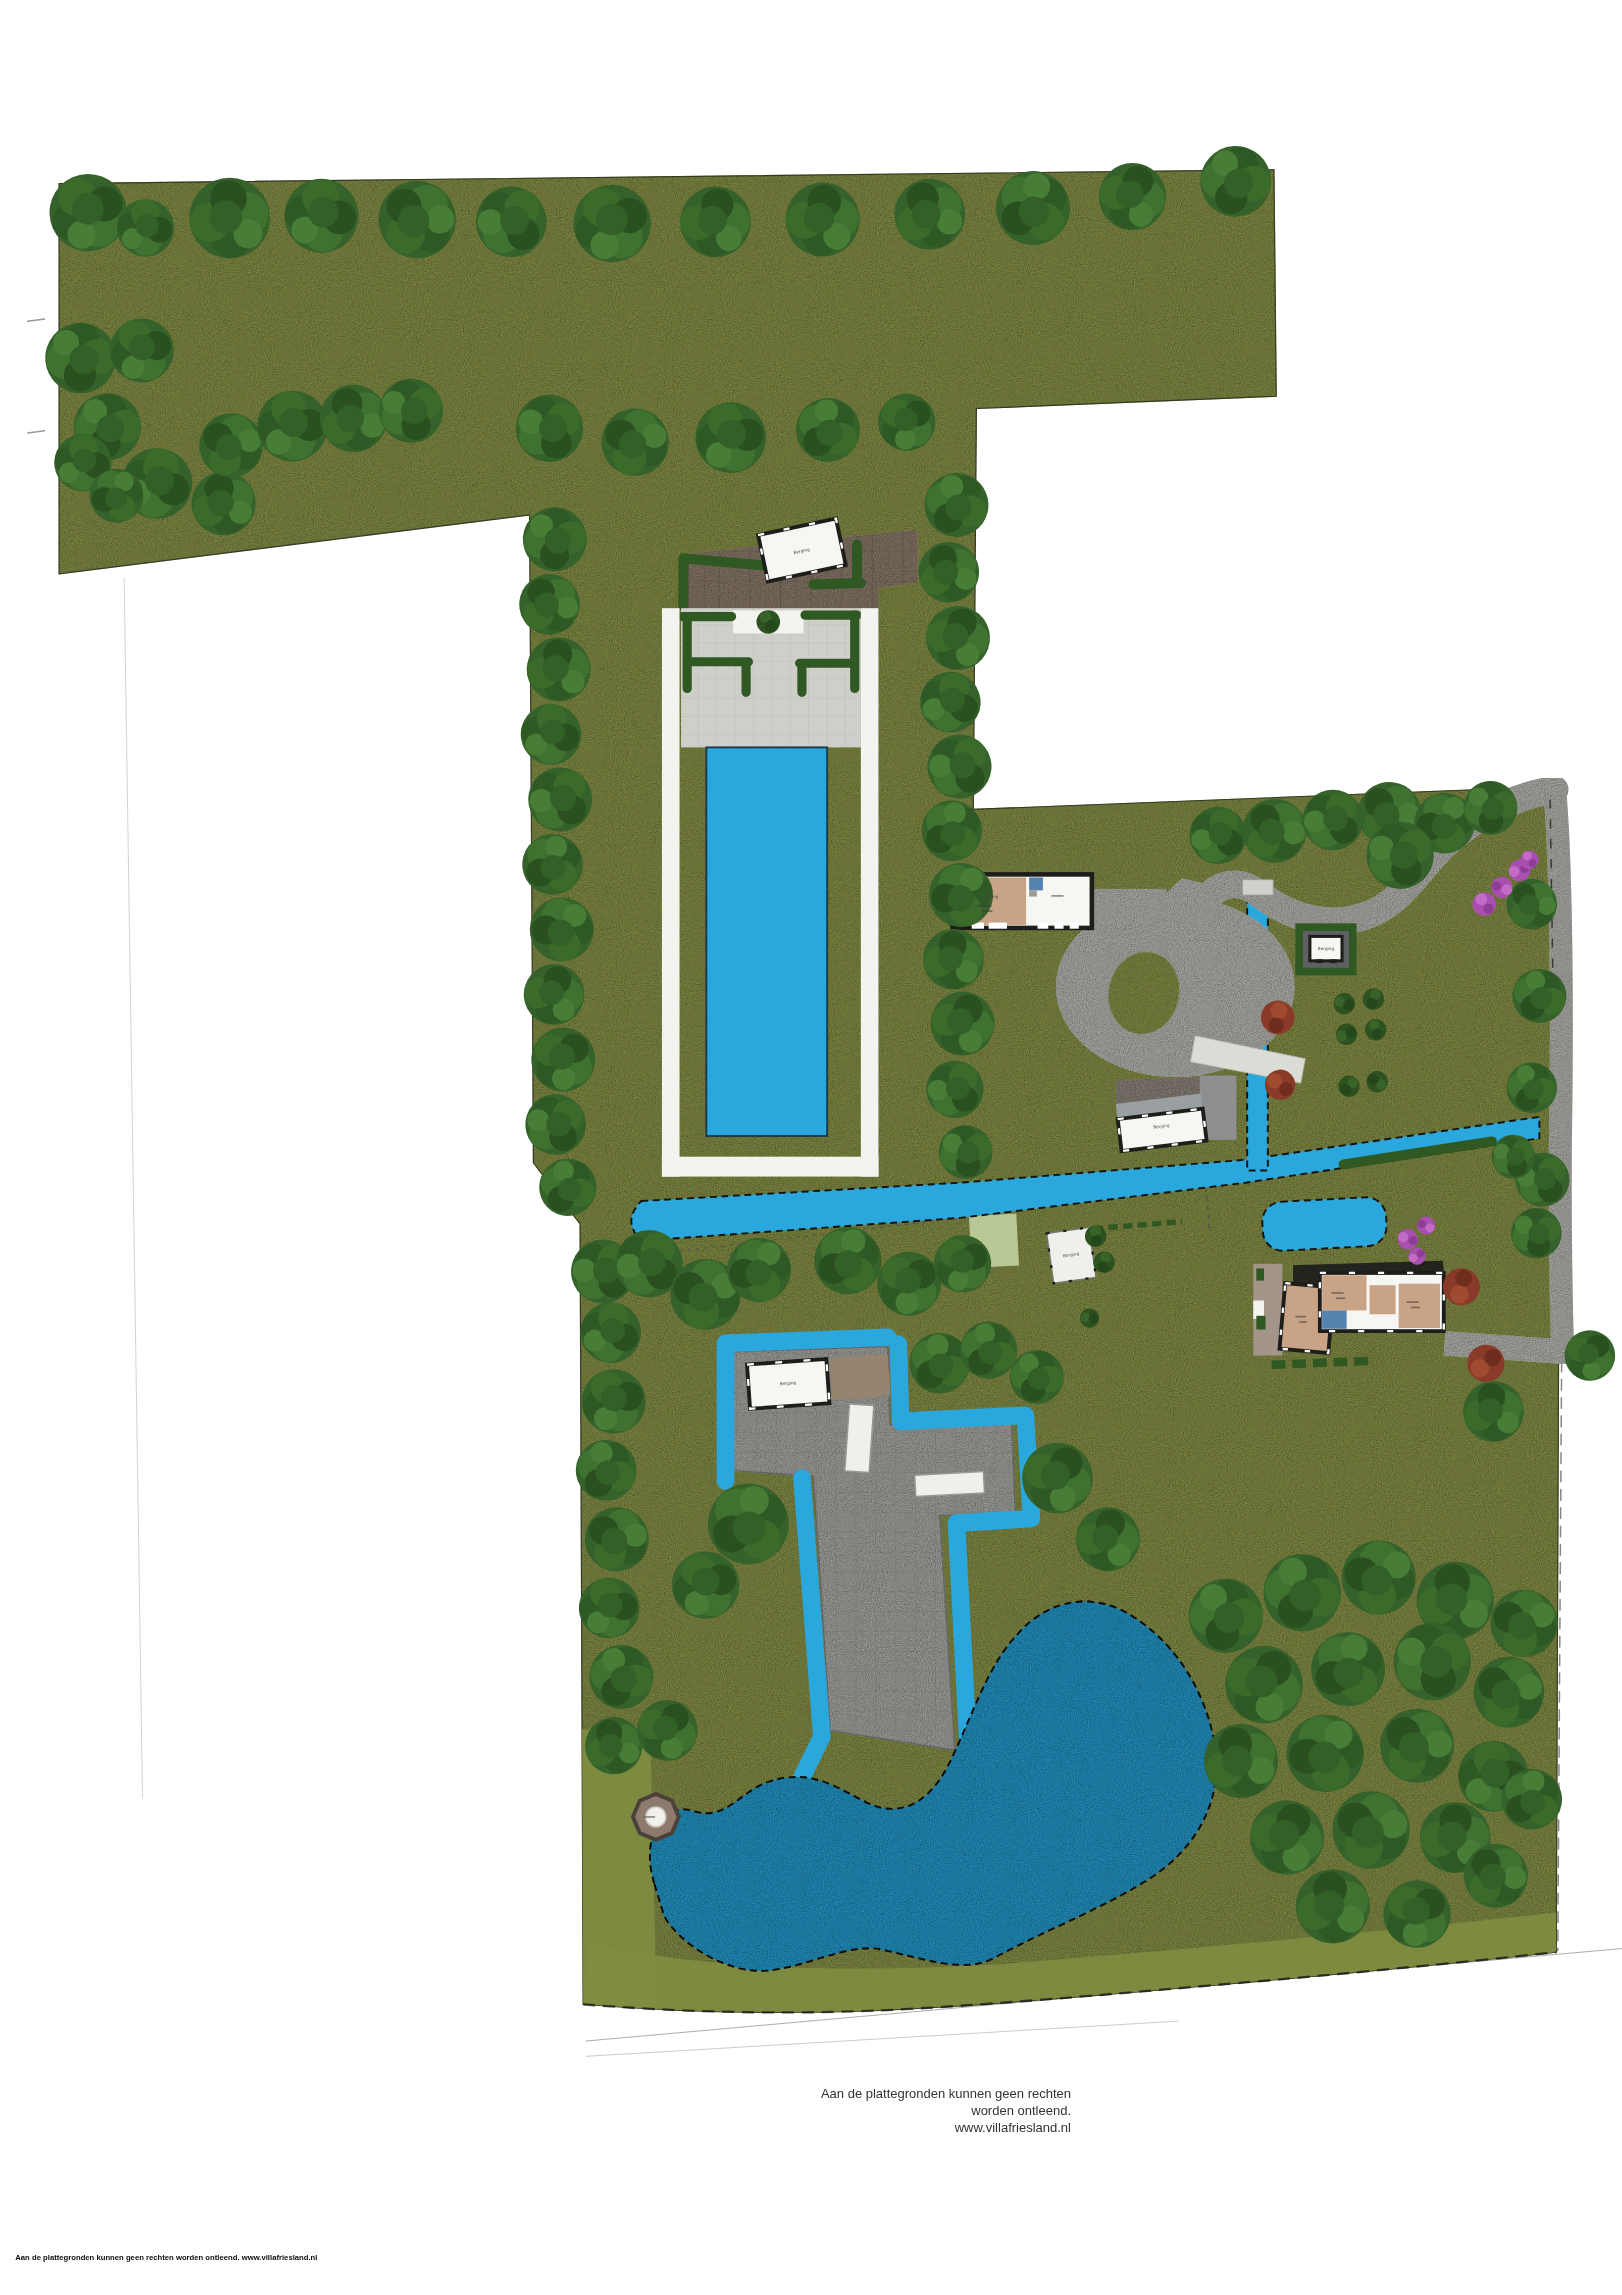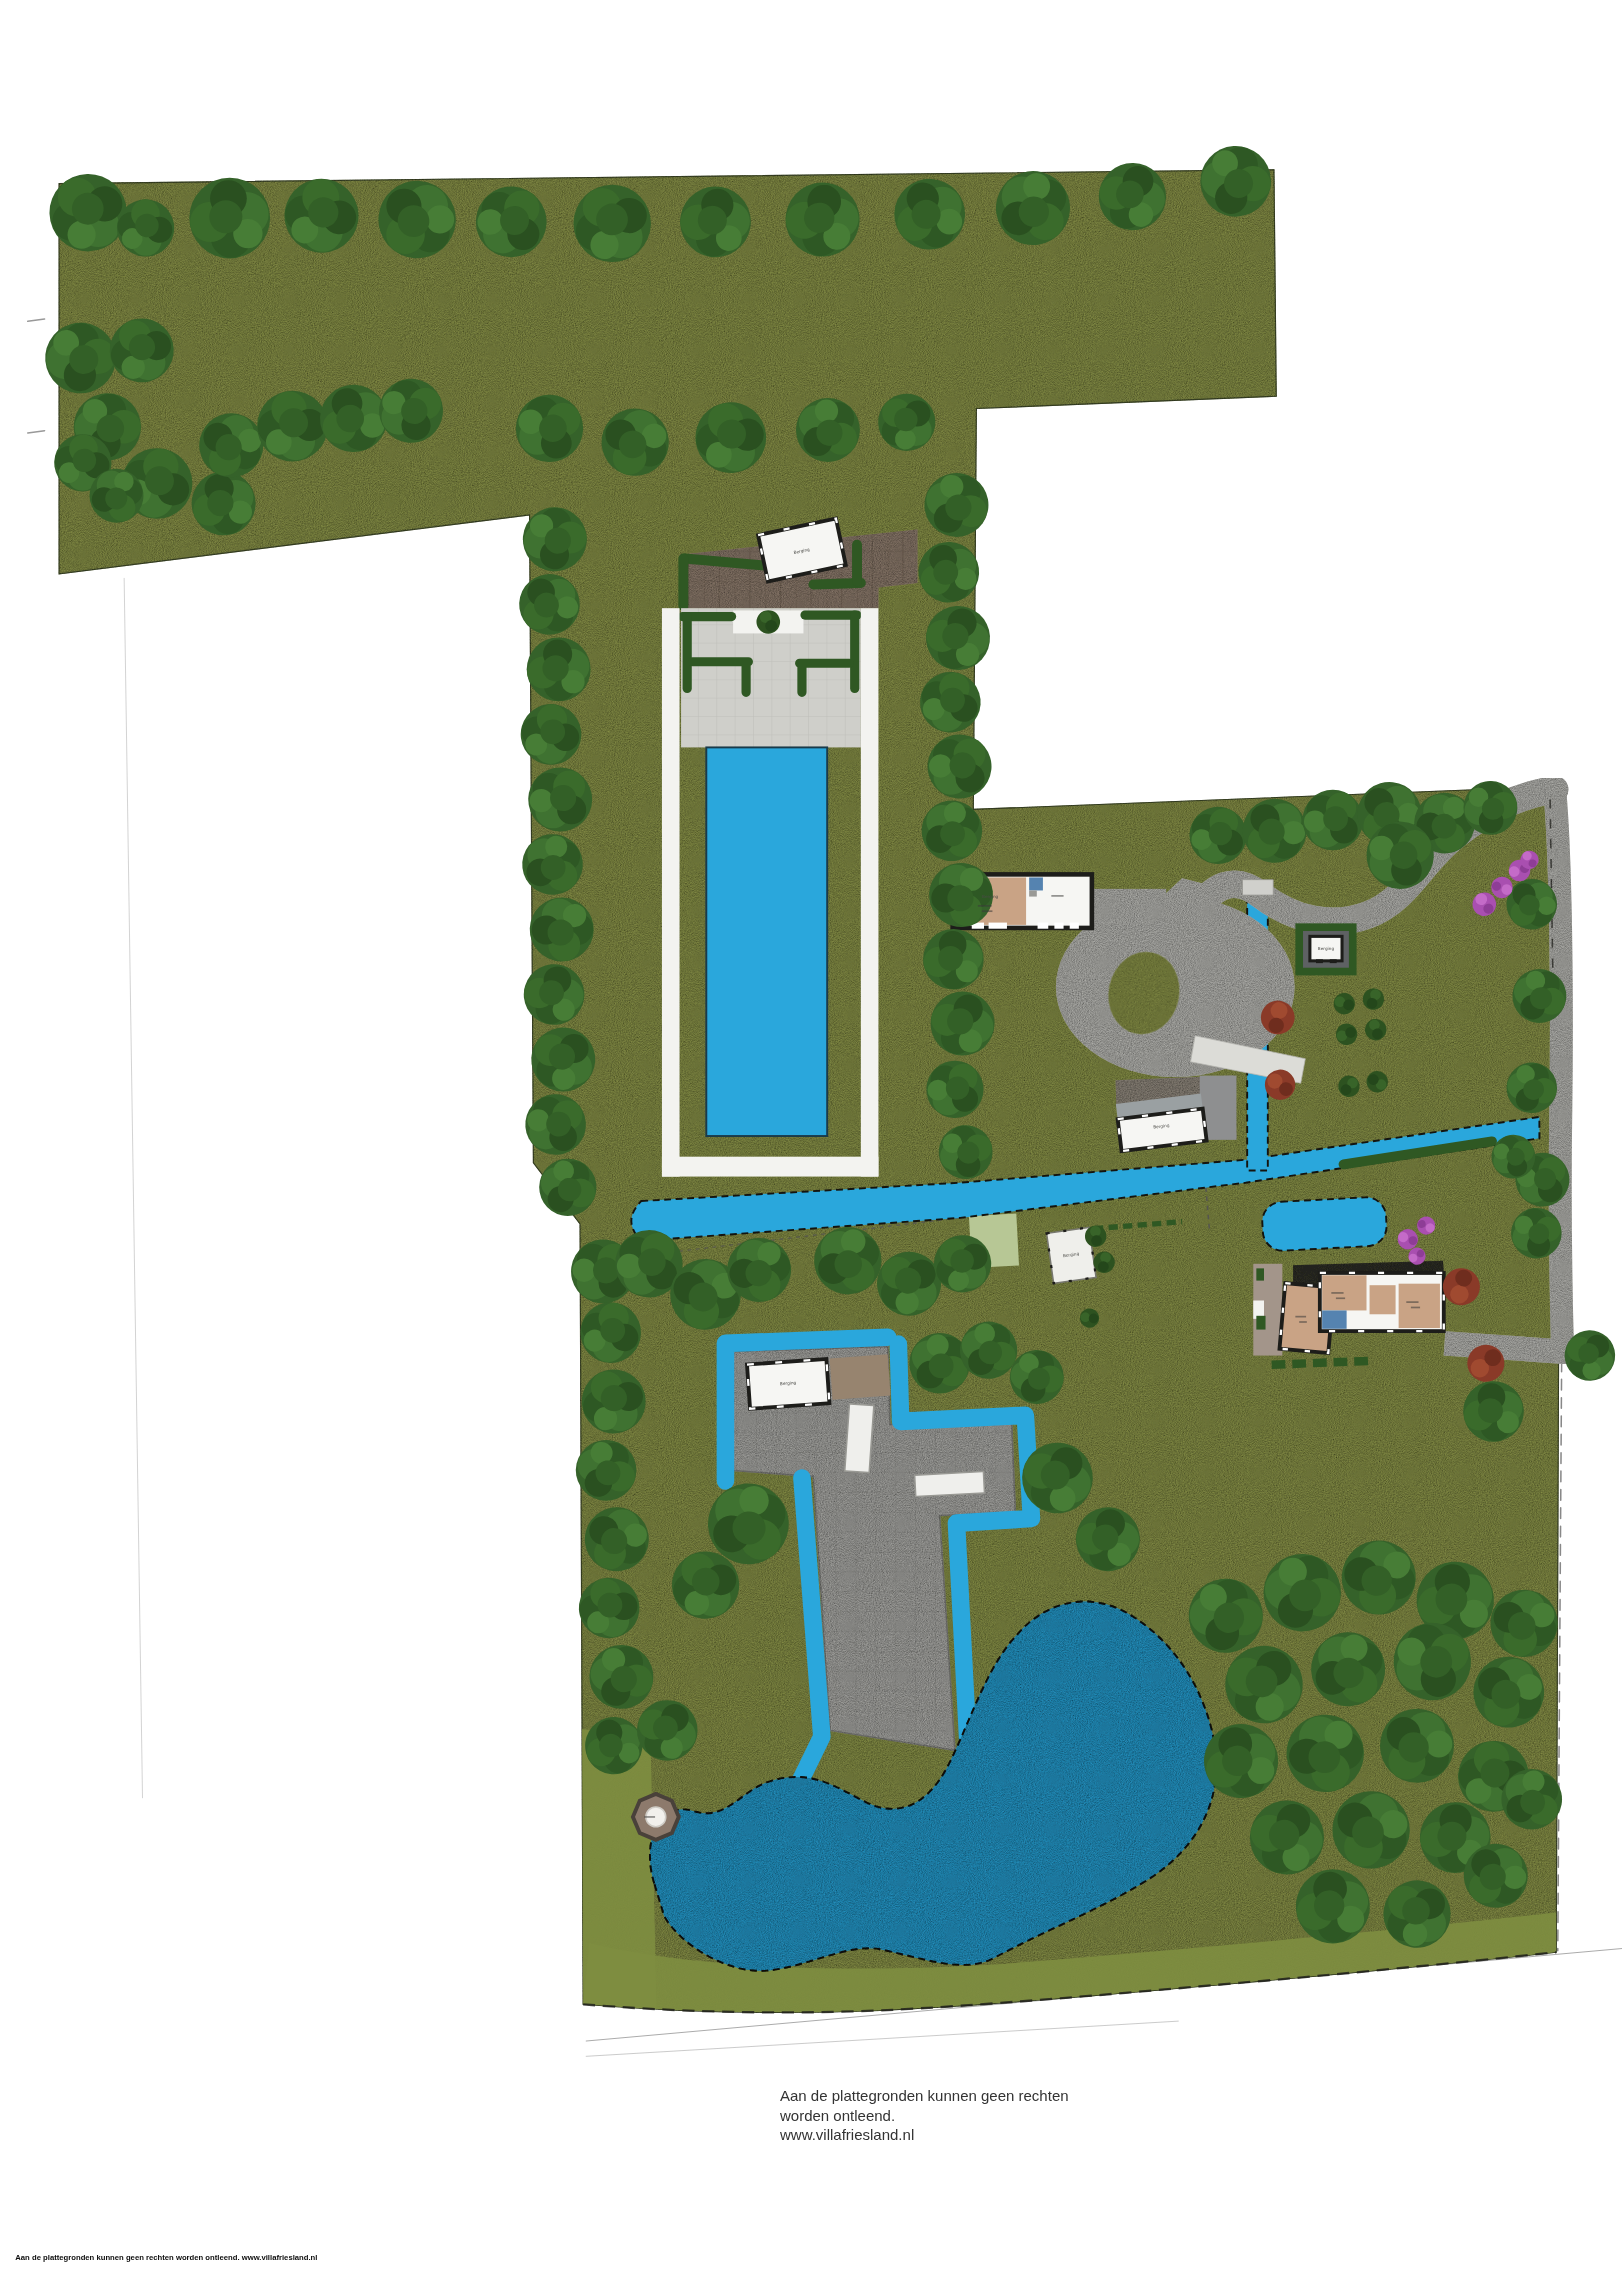--- a/index.html
+++ b/index.html
@@ -18,8 +18,8 @@
   .tan{fill:var(--building-tan,#c9a385);}
   .blueroom{fill:var(--room-blue,#5583b0);}
   .lbl{font-family:"DejaVu Sans", sans-serif;font-size:5.5px;fill:#4a4a46;text-anchor:middle;}
-  .footer-center{position:absolute;left:780px;top:2086px;width:291px;text-align:left;
-        font-size:15px;line-height:1.3;color:#333;}
+  .footer-center{position:absolute;left:780px;top:2086px;width:291px;text-align:right;
+        font-size:13px;line-height:1.3;color:#333;}
   .footer-bottom{position:absolute;left:15.3px;top:2253px;font-size:7.7px;font-weight:bold;color:#0d0d0d;}
 </style>
 </head>

